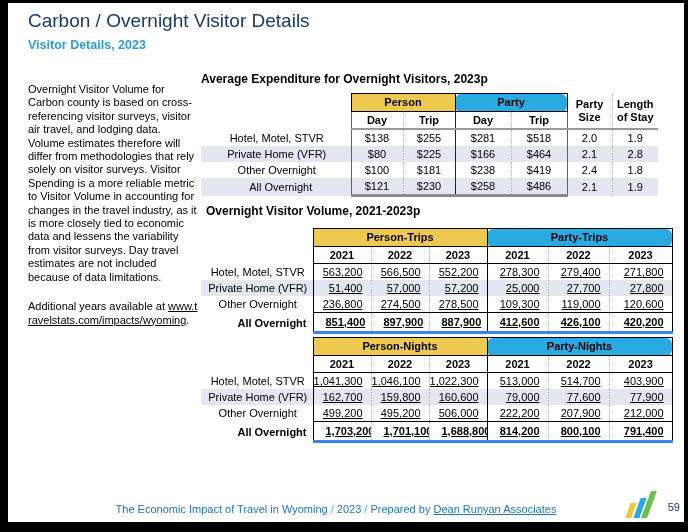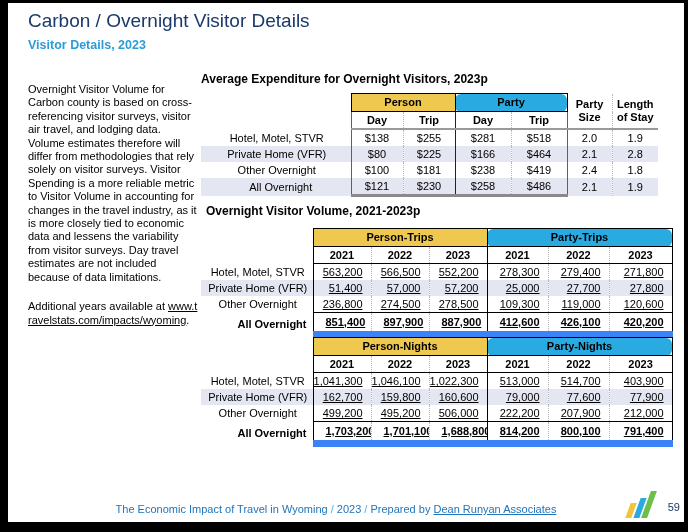--- a/index.html
+++ b/index.html
@@ -59,7 +59,7 @@
   .vol-table tbody td:nth-child(2),
   .vol-table tbody td:nth-child(5){border-left:1px solid #000;}
   .vol-table tbody td:last-child{border-right:1px solid #000;}
-  .vol-table tbody tr:last-child td{border-top:1px solid #000;border-bottom:7px solid #3b82f6;height:18px;line-height:18px;padding-left:12px;}
+  .vol-table tbody tr:last-child td{border-top:1px solid #000;border-bottom:3px solid #3b82f6;height:18px;line-height:18px;padding-left:12px;}
   .vol-table tbody tr.bold th.row-label{text-align:right;padding-right:6px;}
 
   

